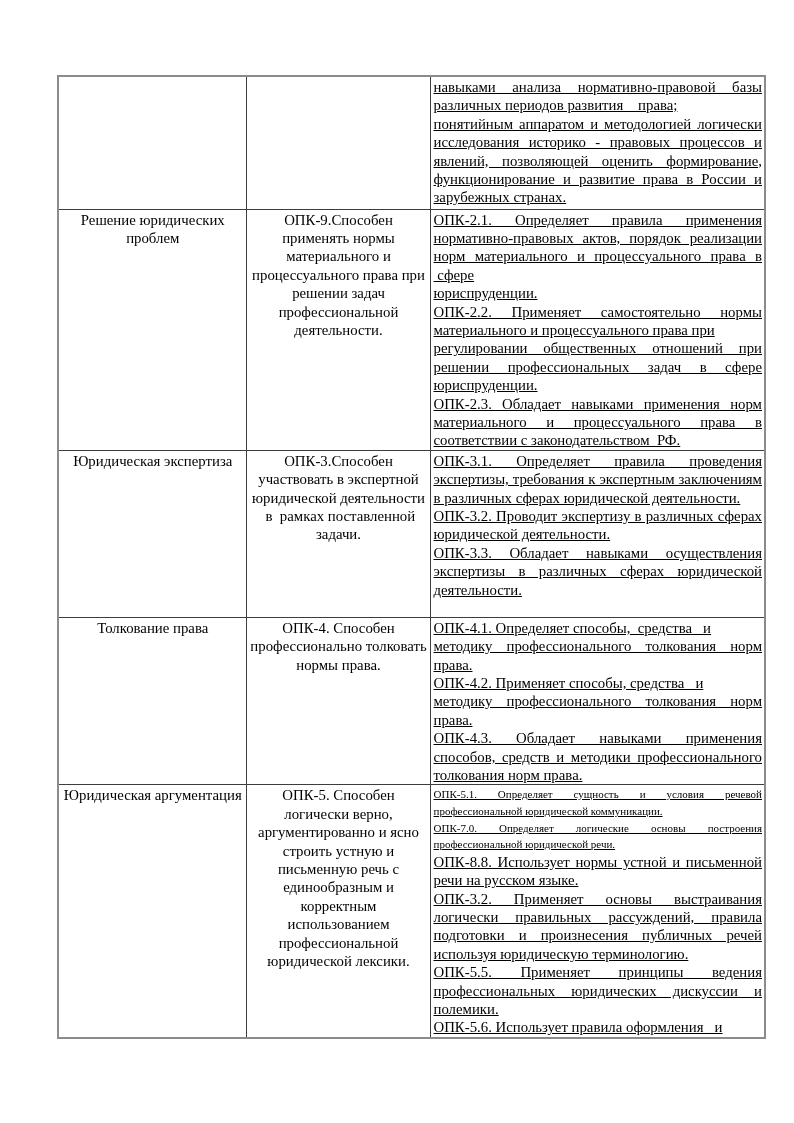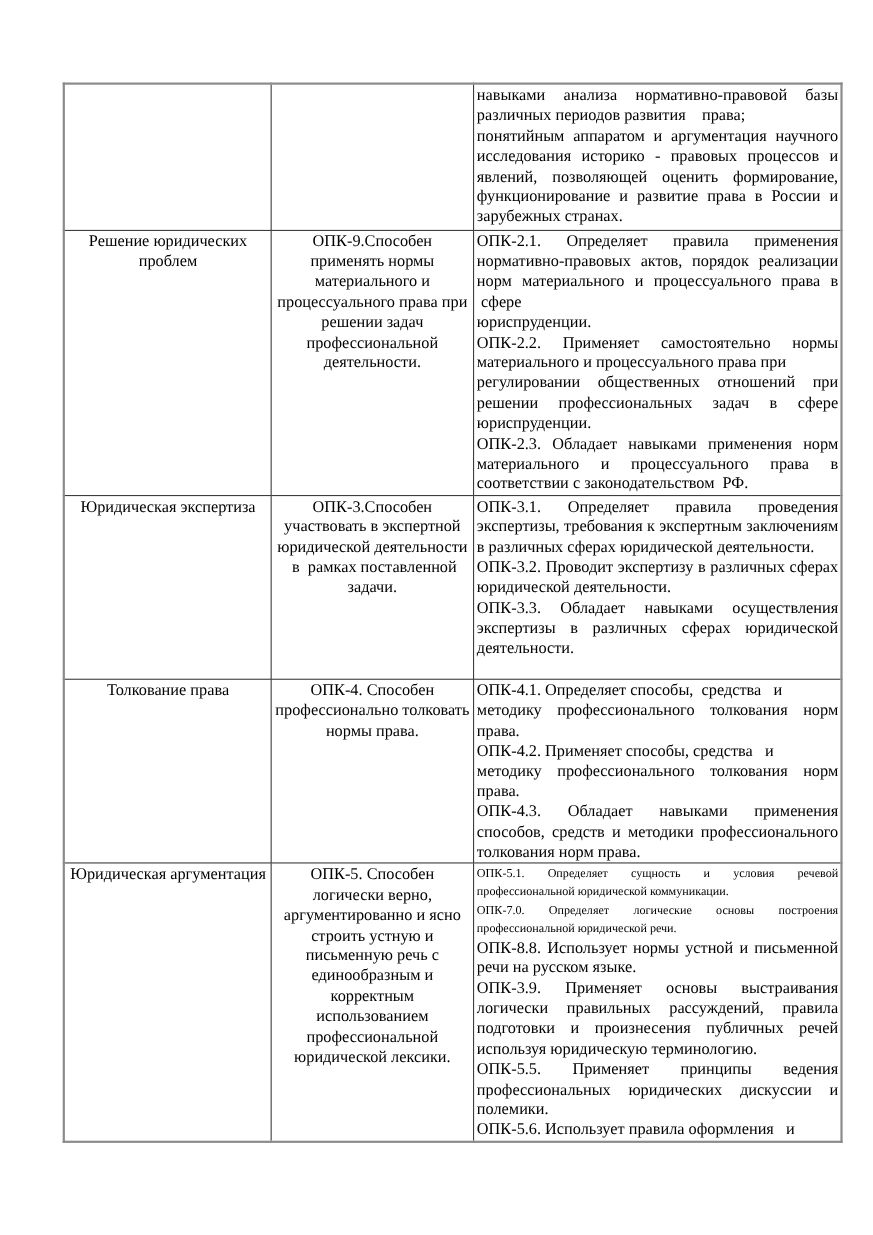--- a/index.html
+++ b/index.html
@@ -40,7 +40,7 @@
   td.cell-category{text-align:center;padding-top:2px;margin-top:16px;}
   td.cell-competency{text-align:center;padding-top:2px;}
   td.cell-indicators{text-align:justify;}
-  td p{margin:0;text-align:justify;}
+  td p{margin:0;text-align:justify;text-decoration:underline;}
   td p.small{font-size:11px;line-height:16.6px;}
   
   tbody tr:nth-child(1){height:133px;}

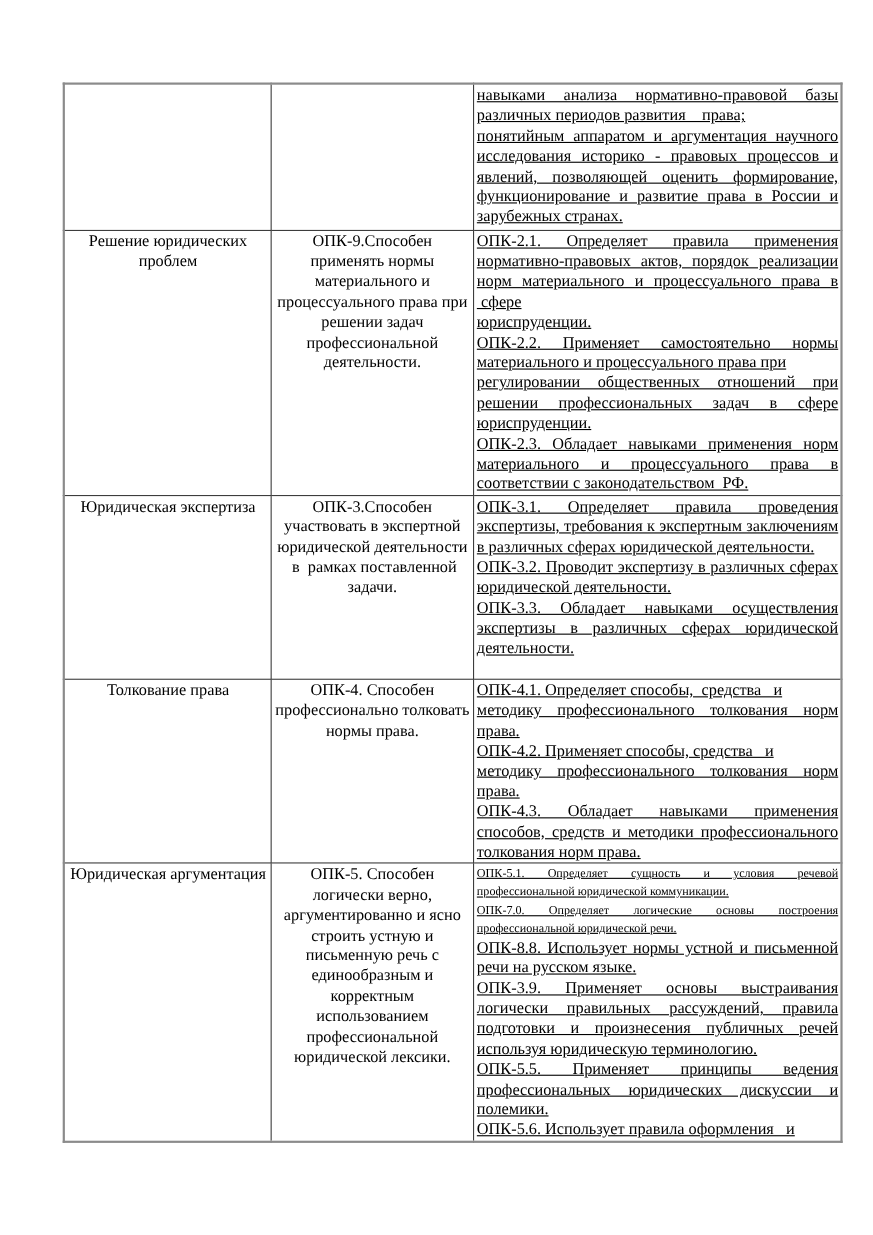--- a/index.html
+++ b/index.html
@@ -65,7 +65,7 @@
     <td class="cell-competency"></td>
     <td class="cell-indicators">
             <p class="indicator">навыками анализа нормативно-правовой базы различных периодов развития &nbsp;&nbsp;&nbsp;права;</p>
-            <p class="indicator">понятийным аппаратом и аргументация научного исследования историко - правовых процессов и явлений, позволяющей оценить формирование, функционирование и развитие права в России и зарубежных странах.</p>
+            <p class="indicator">понятийным аппаратом и методологией логически исследования историко - правовых процессов и явлений, позволяющей оценить формирование, функционирование и развитие права в России и зарубежных странах.</p>
           </td>
   </tr>
         <tr>

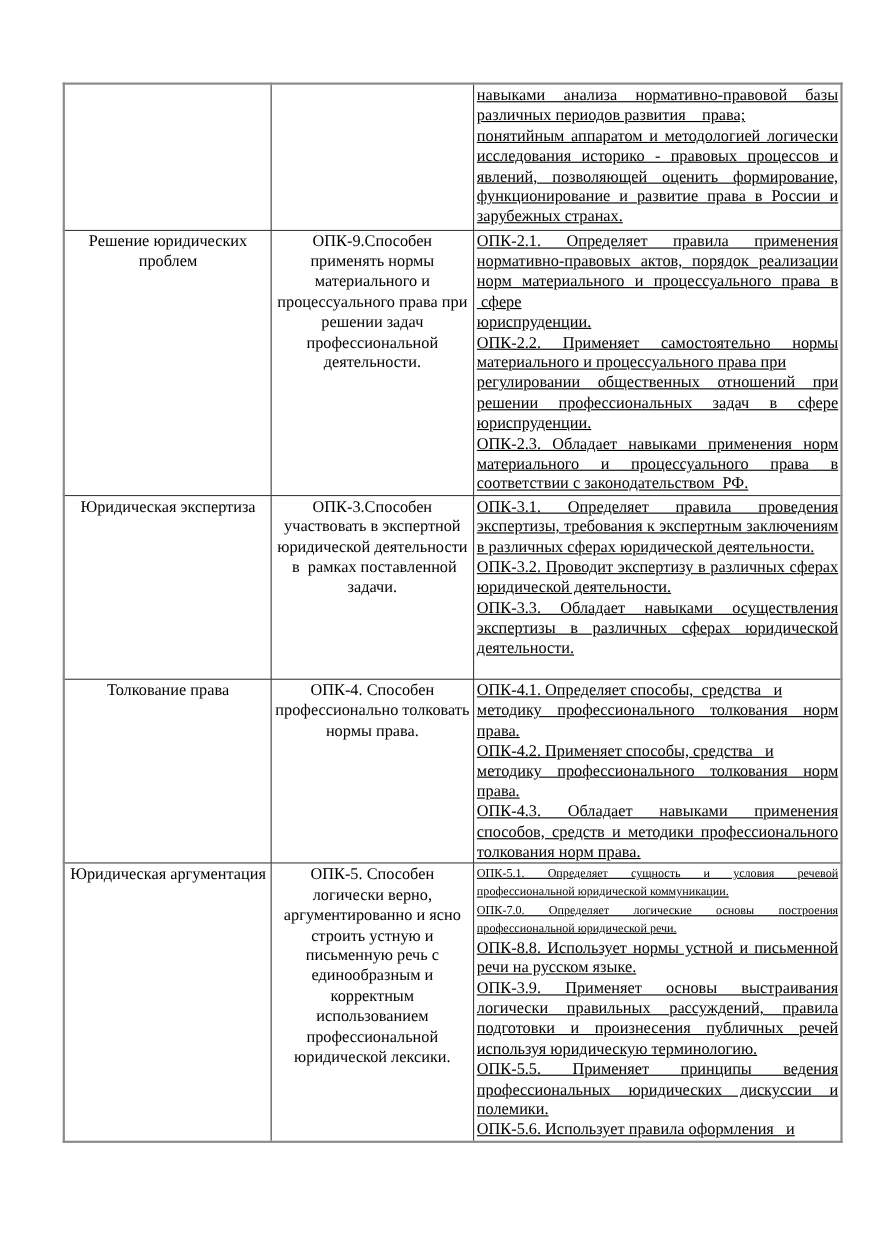--- a/index.html
+++ b/index.html
@@ -102,7 +102,7 @@
             <p class="indicator small">ОПК-5.1. Определяет сущность и условия речевой профессиональной юридической коммуникации.</p>
             <p class="indicator small">ОПК-7.0. Определяет логические основы построения профессиональной юридической речи.</p>
             <p class="indicator">ОПК-8.8. Использует нормы устной и письменной речи на русском языке.</p>
-            <p class="indicator">ОПК-3.9. Применяет основы выстраивания логически правильных рассуждений, правила подготовки и произнесения публичных речей используя юридическую терминологию.</p>
+            <p class="indicator">ОПК-3.2. Применяет основы выстраивания логически правильных рассуждений, правила подготовки и произнесения публичных речей используя юридическую терминологию.</p>
             <p class="indicator">ОПК-5.5. Применяет принципы ведения профессиональных юридических дискуссии и полемики.</p>
             <p class="indicator">ОПК-5.6. Использует правила оформления &nbsp;&nbsp;и</p>
           </td>

